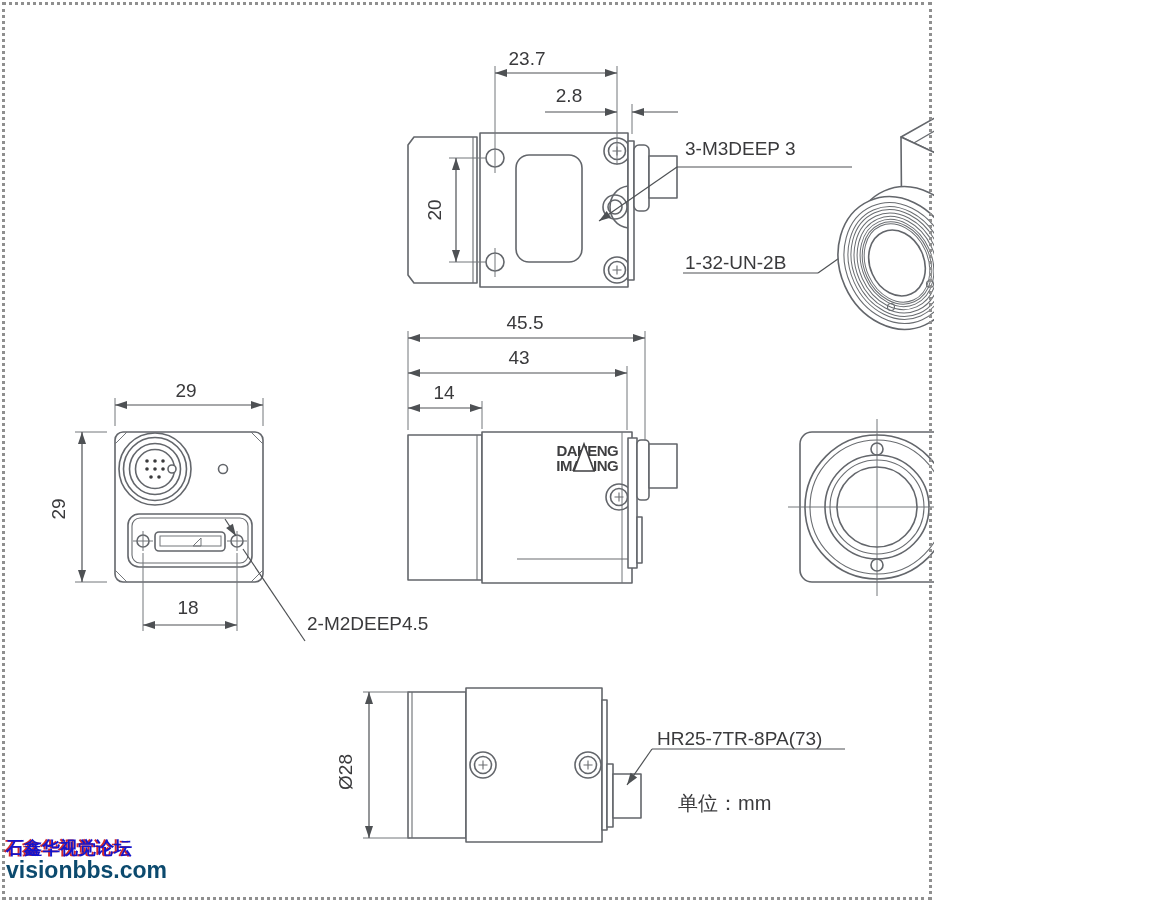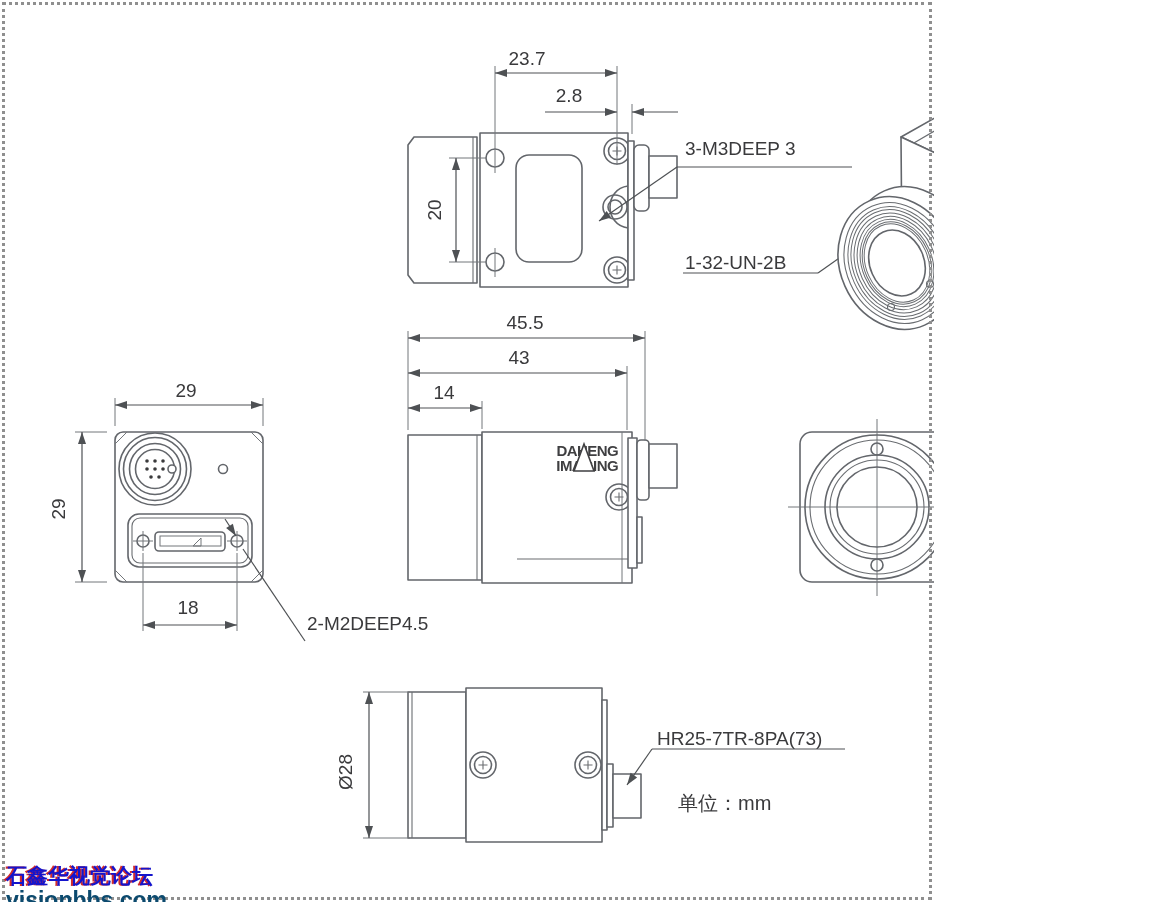--- a/index.html
+++ b/index.html
@@ -22,8 +22,8 @@
   .cl{fill:none;stroke:#73767a;stroke-width:1;}
   .pin{fill:#3a3a3c;stroke:none;}
   .watermark{position:absolute;left:6px;top:838px;line-height:1.12;}
-  .wm-cn{font-size:21px;font-weight:bold;color:#1414cc;text-shadow:-2px 0 0 #d42a2a;
-         font-family:"Liberation Sans", sans-serif;margin-top:26px;}
+  .wm-cn{font-size:18px;font-weight:bold;color:#1414cc;text-shadow:-2px 0 0 #d42a2a;
+         font-family:"Liberation Sans", sans-serif;}
   .wm-url{font-size:23px;font-weight:bold;color:#0c4a6e;font-family:"Liberation Sans", sans-serif;}
 </style>
 </head>

